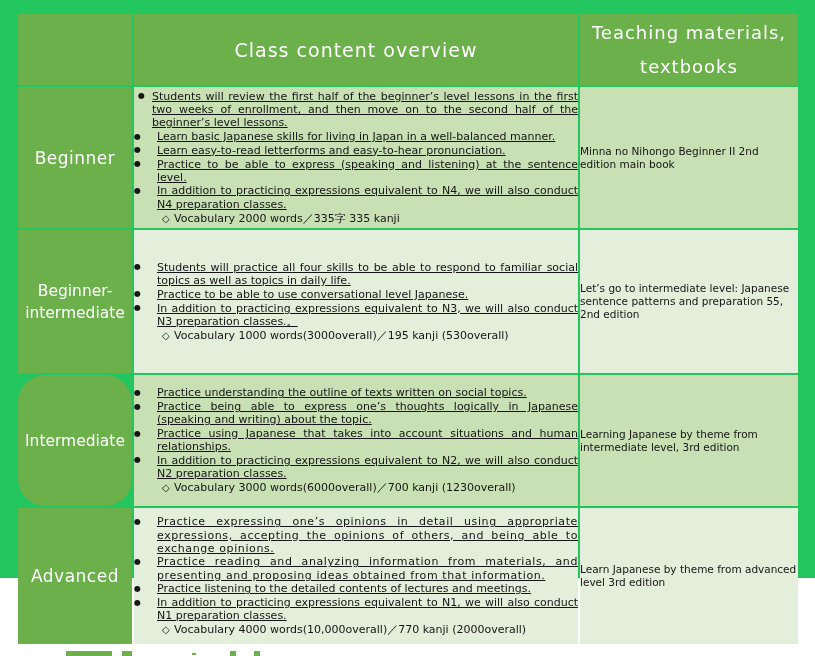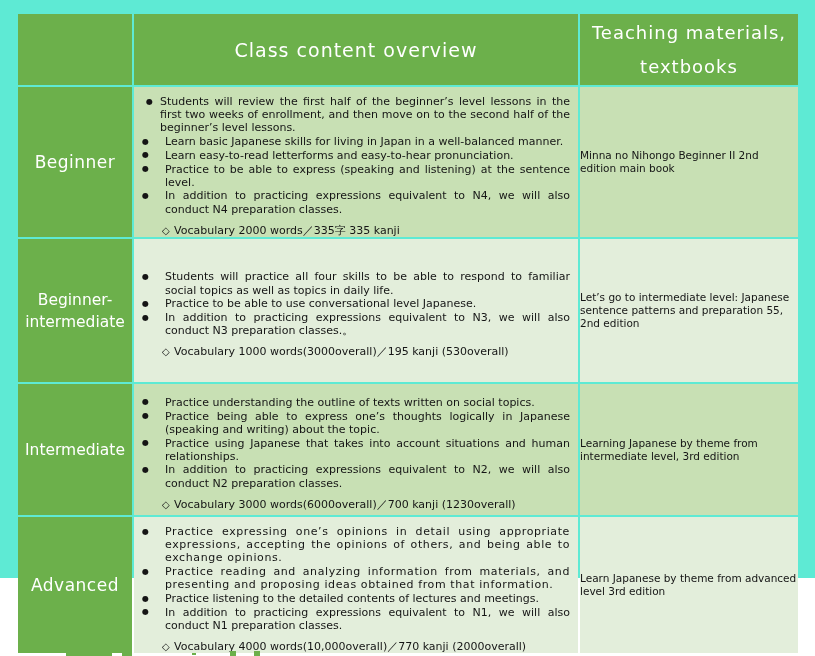--- a/index.html
+++ b/index.html
@@ -21,7 +21,7 @@
     left: 0; top: 0;
     width: 815px;
     height: 578px;
-    background: #5eead4;
+    background: #22c55e;
   }
 
   table.level-table {

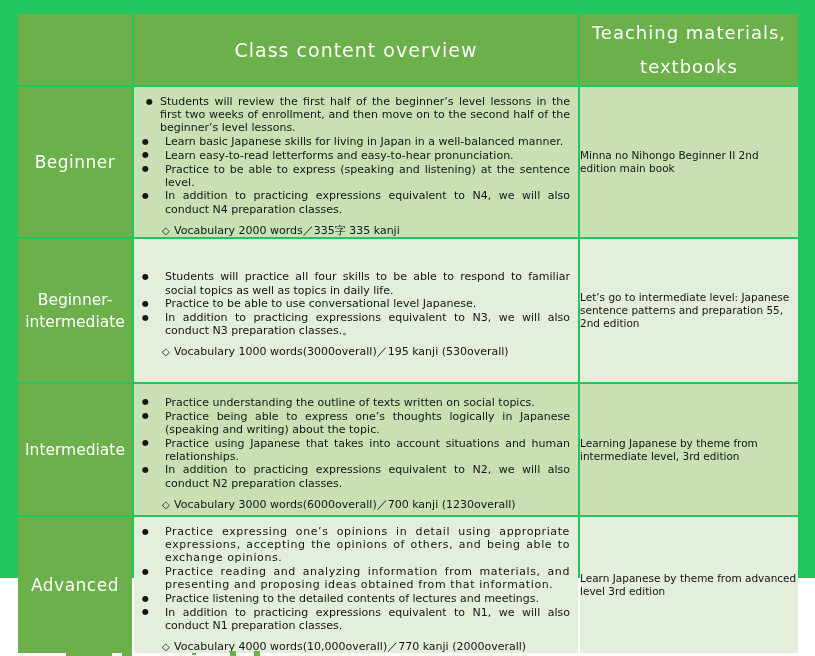--- a/index.html
+++ b/index.html
@@ -103,8 +103,9 @@
 
   ul.bullets {
     list-style: none;
-    margin: 8px;
+    margin: 0;
     padding: 0;
+    text-decoration: underline;
   }
   ul.bullets > li {
     position: relative;

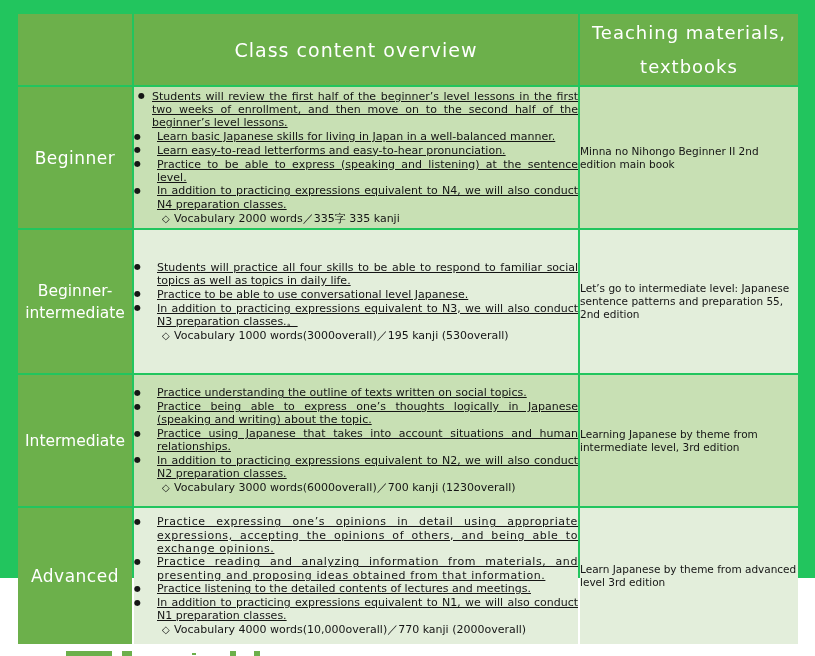--- a/index.html
+++ b/index.html
@@ -218,7 +218,7 @@
       </tr>
 
       <tr class="row-dark">
-        <td class="lvl small" style="height:131px;">Intermediate</td>
+        <td class="lvl small" style="height:131px;border-radius:27px;">Intermediate</td>
         <td class="content-cell">
           <ul class="bullets">
             <li>Practice understanding the outline of texts written on social topics.</li>

